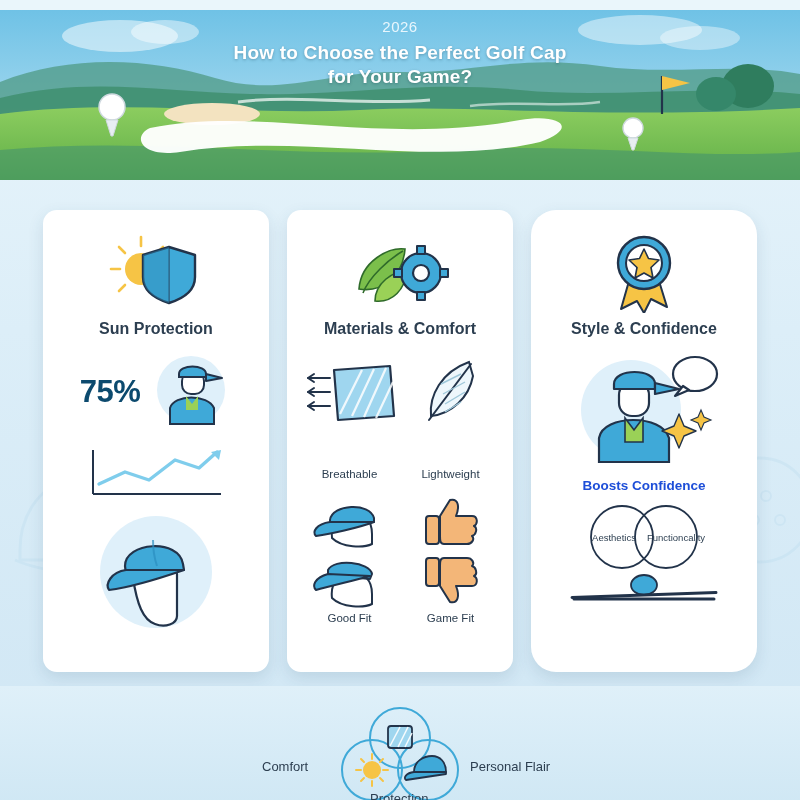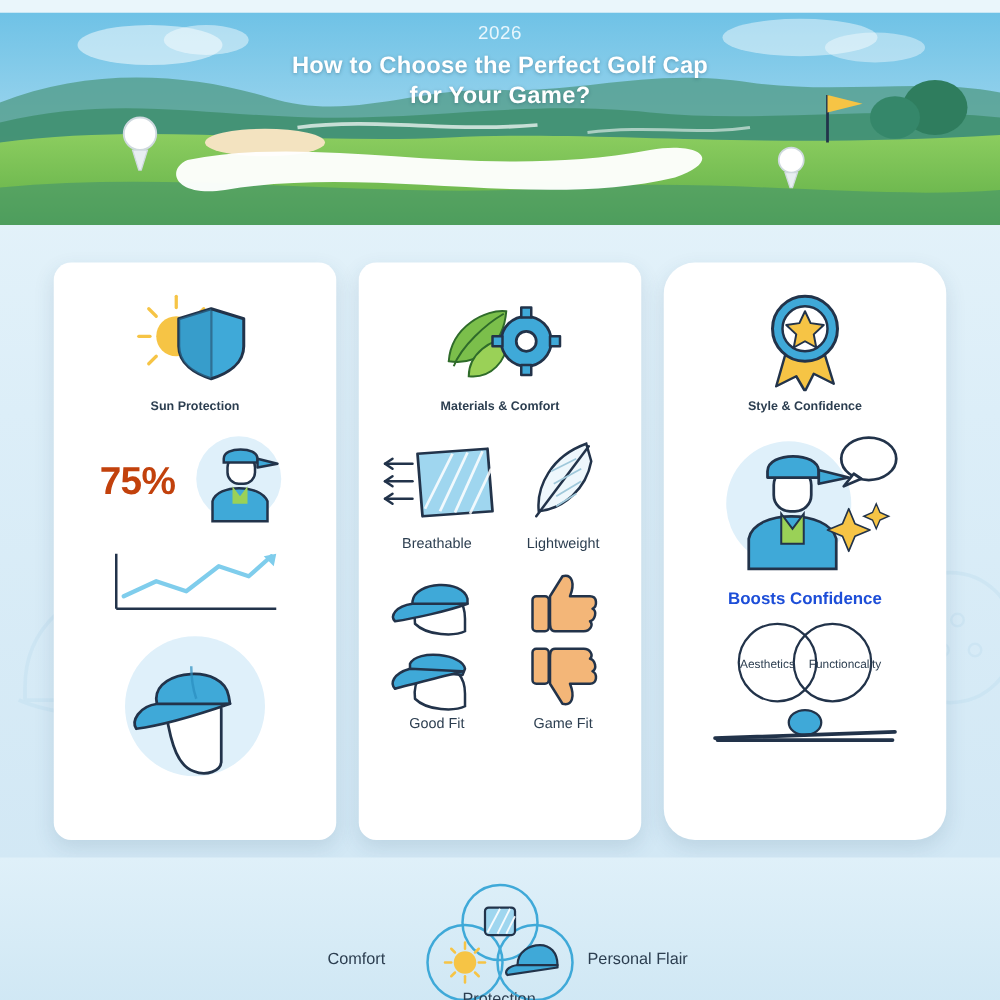--- a/index.html
+++ b/index.html
@@ -83,7 +83,7 @@
   .card-2 { height: 462px; margin-top: 0; }
   .card-3 { height: 462px; margin-top: 0; border-radius: 25px; }
   .card-title {
-    font-size: 10px;
+    font-size: 16px;
     font-weight: bold;
     color: #2c3e50;
     text-align: center;

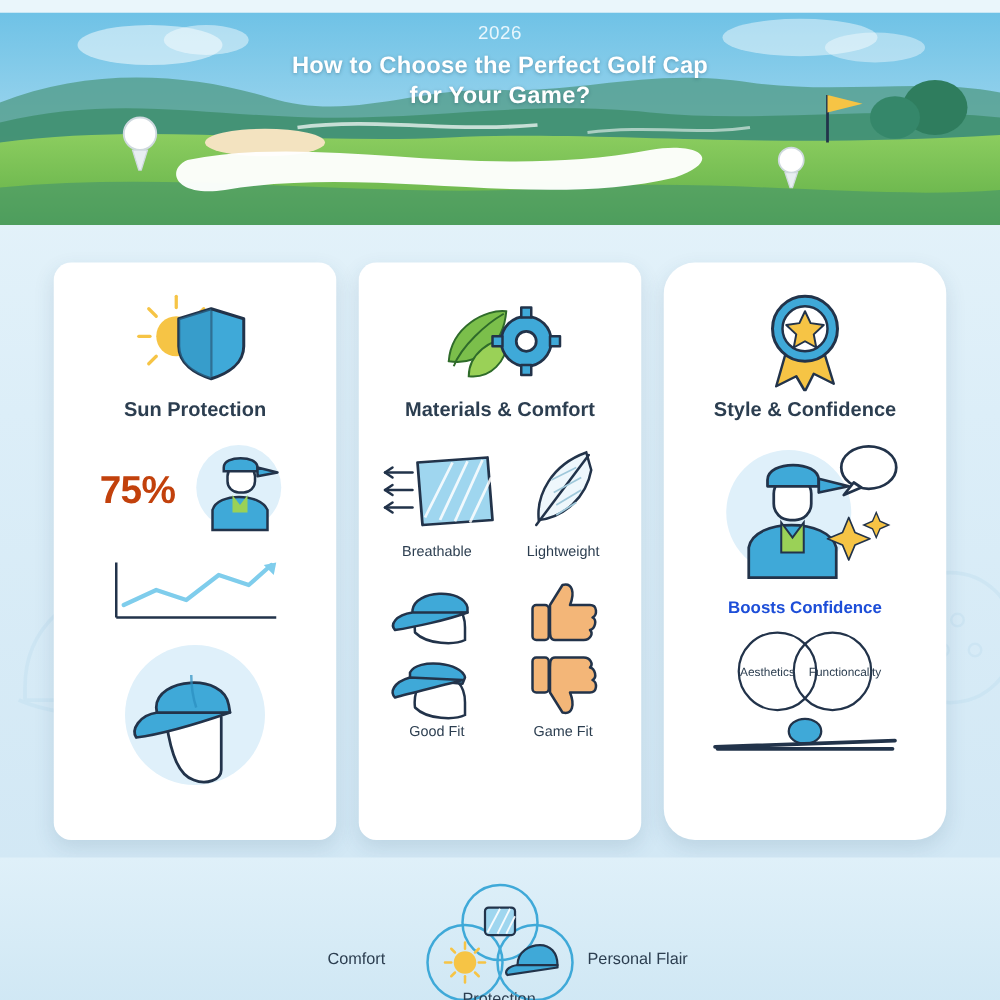--- a/index.html
+++ b/index.html
@@ -105,7 +105,7 @@
   .stat-num {
     font-size: 31px;
     font-weight: bold;
-    color: #c2410c;
+    color: #0c4a6e;
     letter-spacing: -0.5px;
   }
   .sublabel {

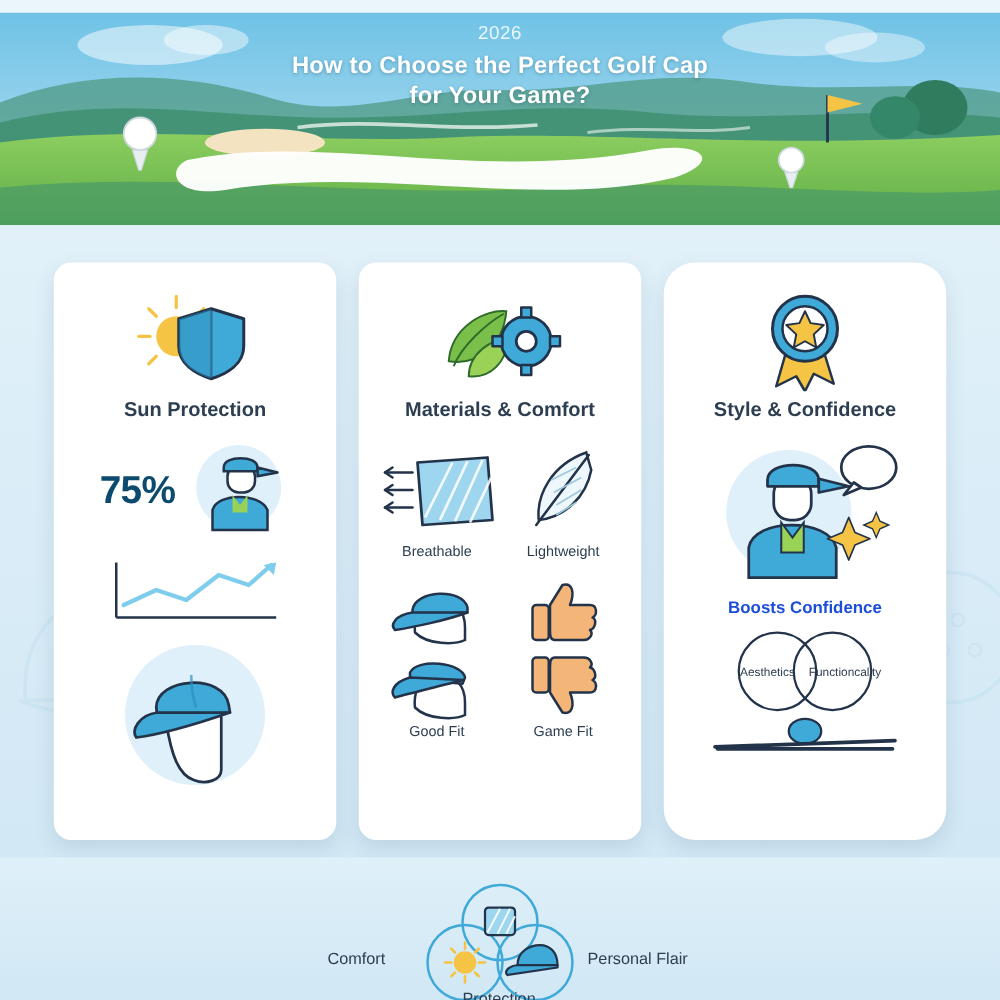--- a/index.html
+++ b/index.html
@@ -131,6 +131,7 @@
     display: flex;
     flex-direction: column;
     align-items: center;
+    gap: 32px;
   }
 
   

